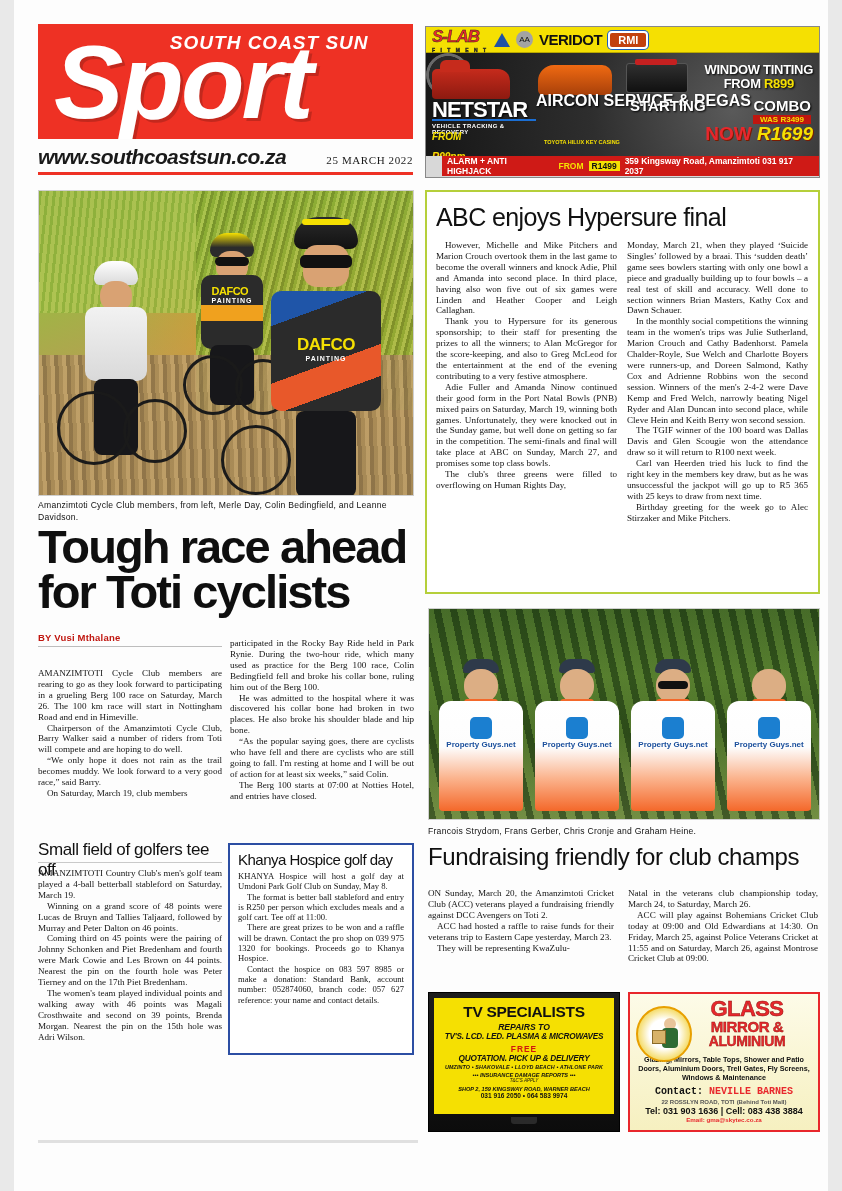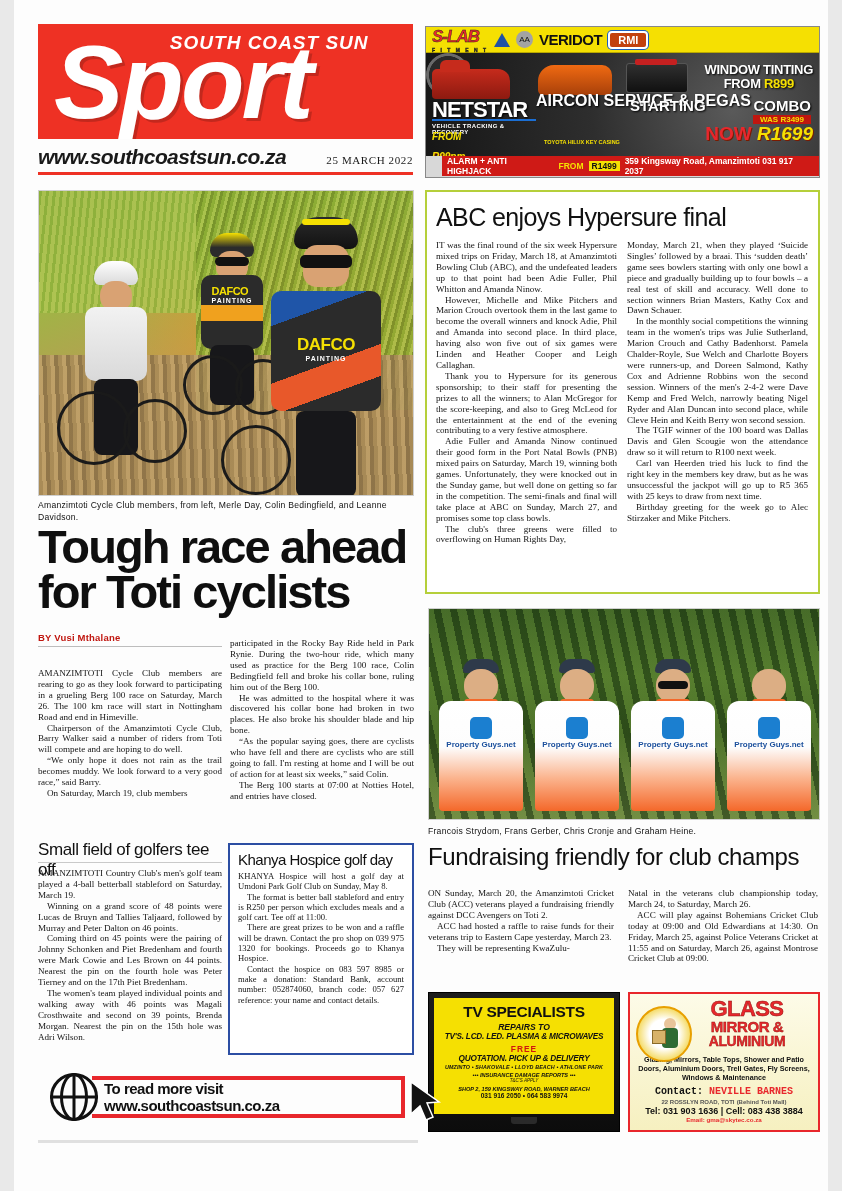--- a/index.html
+++ b/index.html
@@ -440,7 +440,6 @@
   <div class="abcbox"></div>
   <div class="abchead">ABC enjoys Hypersure final</div>
   <div class="col" style="left:436px; top:240px; width:181px;">
-    <p class="first">IT was the final round of the six week Hypersure mixed trips on Friday, March 18, at Amanzimtoti Bowling Club (ABC), and the undefeated leaders up to that point had been Adie Fuller, Phil Whitton and Amanda Ninow.</p>
     <p>However, Michelle and Mike Pitchers and Marion Crouch overtook them in the last game to become the overall winners and knock Adie, Phil and Amanda into second place. In third place, having also won five out of six games were Linden and Heather Cooper and Leigh Callaghan.</p>
     <p>Thank you to Hypersure for its generous sponsorship; to their staff for presenting the prizes to all the winners; to Alan McGregor for the score-keeping, and also to Greg McLeod for the entertainment at the end of the evening contributing to a very festive atmosphere.</p>
     <p>Adie Fuller and Amanda Ninow continued their good form in the Port Natal Bowls (PNB) mixed pairs on Saturday, March 19, winning both games. Unfortunately, they were knocked out in the Sunday game, but well done on getting so far in the competition. The semi-finals and final will take place at ABC on Sunday, March 27, and promises some top class bowls.</p>

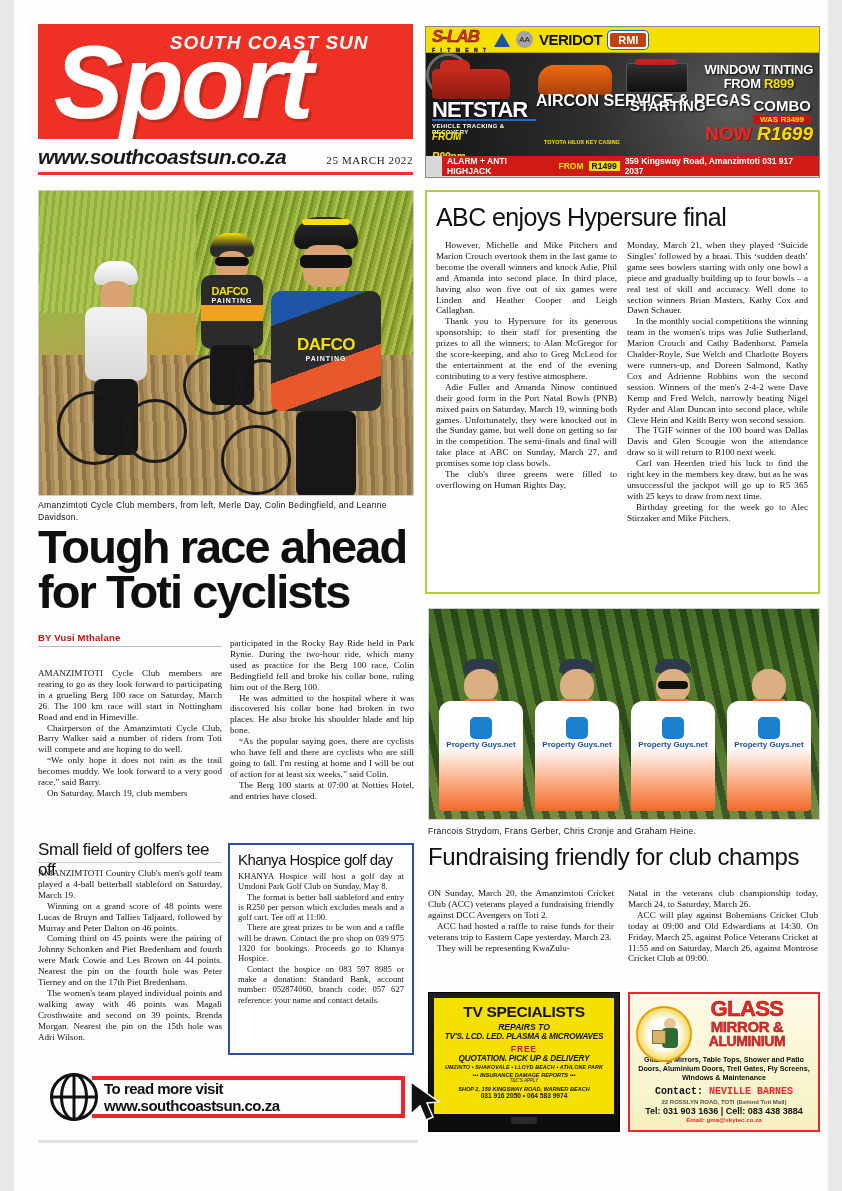--- a/index.html
+++ b/index.html
@@ -558,19 +558,6 @@
     <div class="glass-email">Email: gma@skytec.co.za</div>
   </div>
 
-  <div class="readmore">
-    <div class="globe">
-        <i></i>
-      </div>
-    <div class="rmbar">
-      <span class="rmtext">To read more visit www.southcoastsun.co.za</span>
-      <span class="cursor">
-        <svg width="34" height="42" viewBox="0 0 34 42" xmlns="http://www.w3.org/2000/svg">
-          <path d="M2 2 L2 34 L11 26 L17 40 L24 37 L18 23 L30 22 Z" fill="#111" stroke="#fff" stroke-width="1.5"></path>
-        </svg>
-      </span>
-    </div>
-  </div>
   <div class="bottomrule"></div>
 </div>
 

